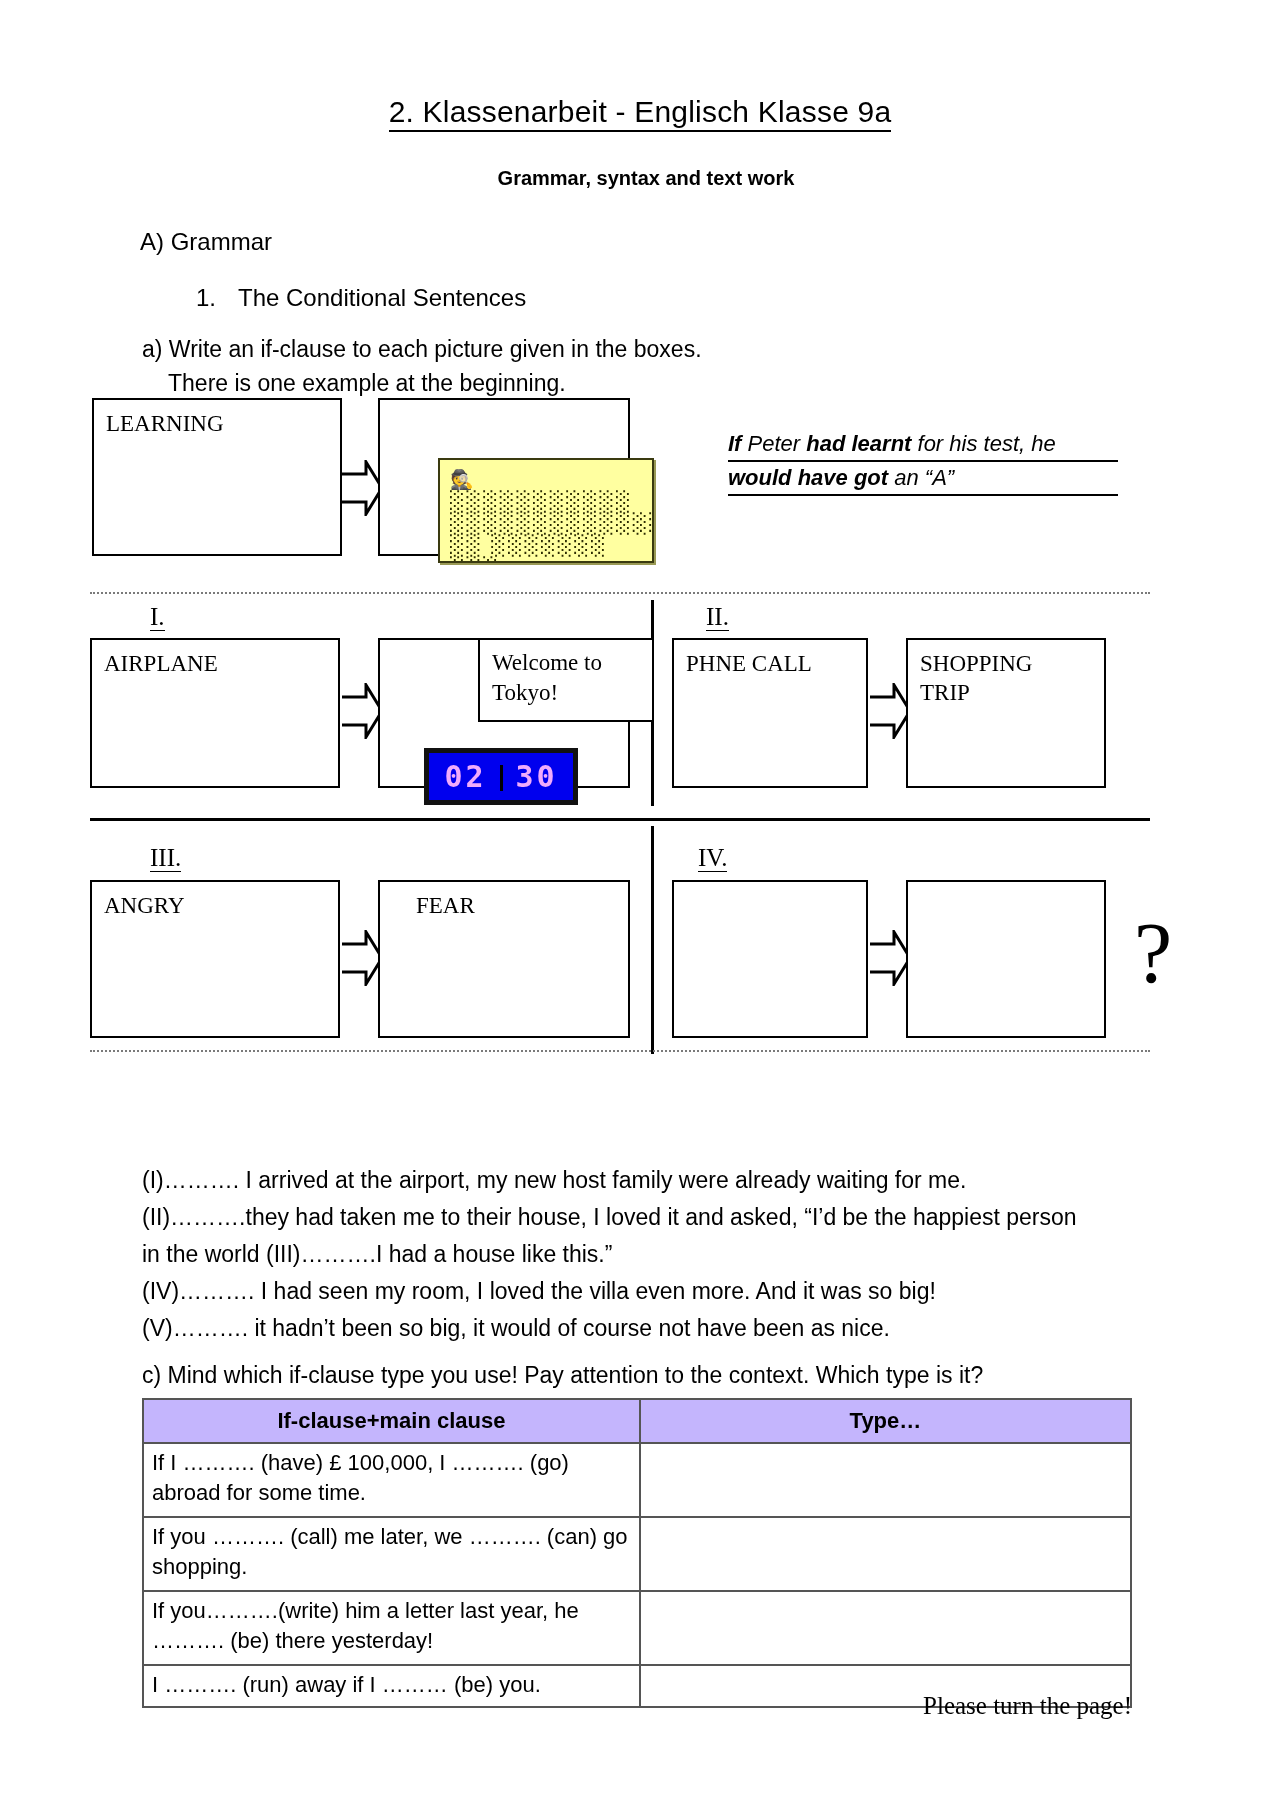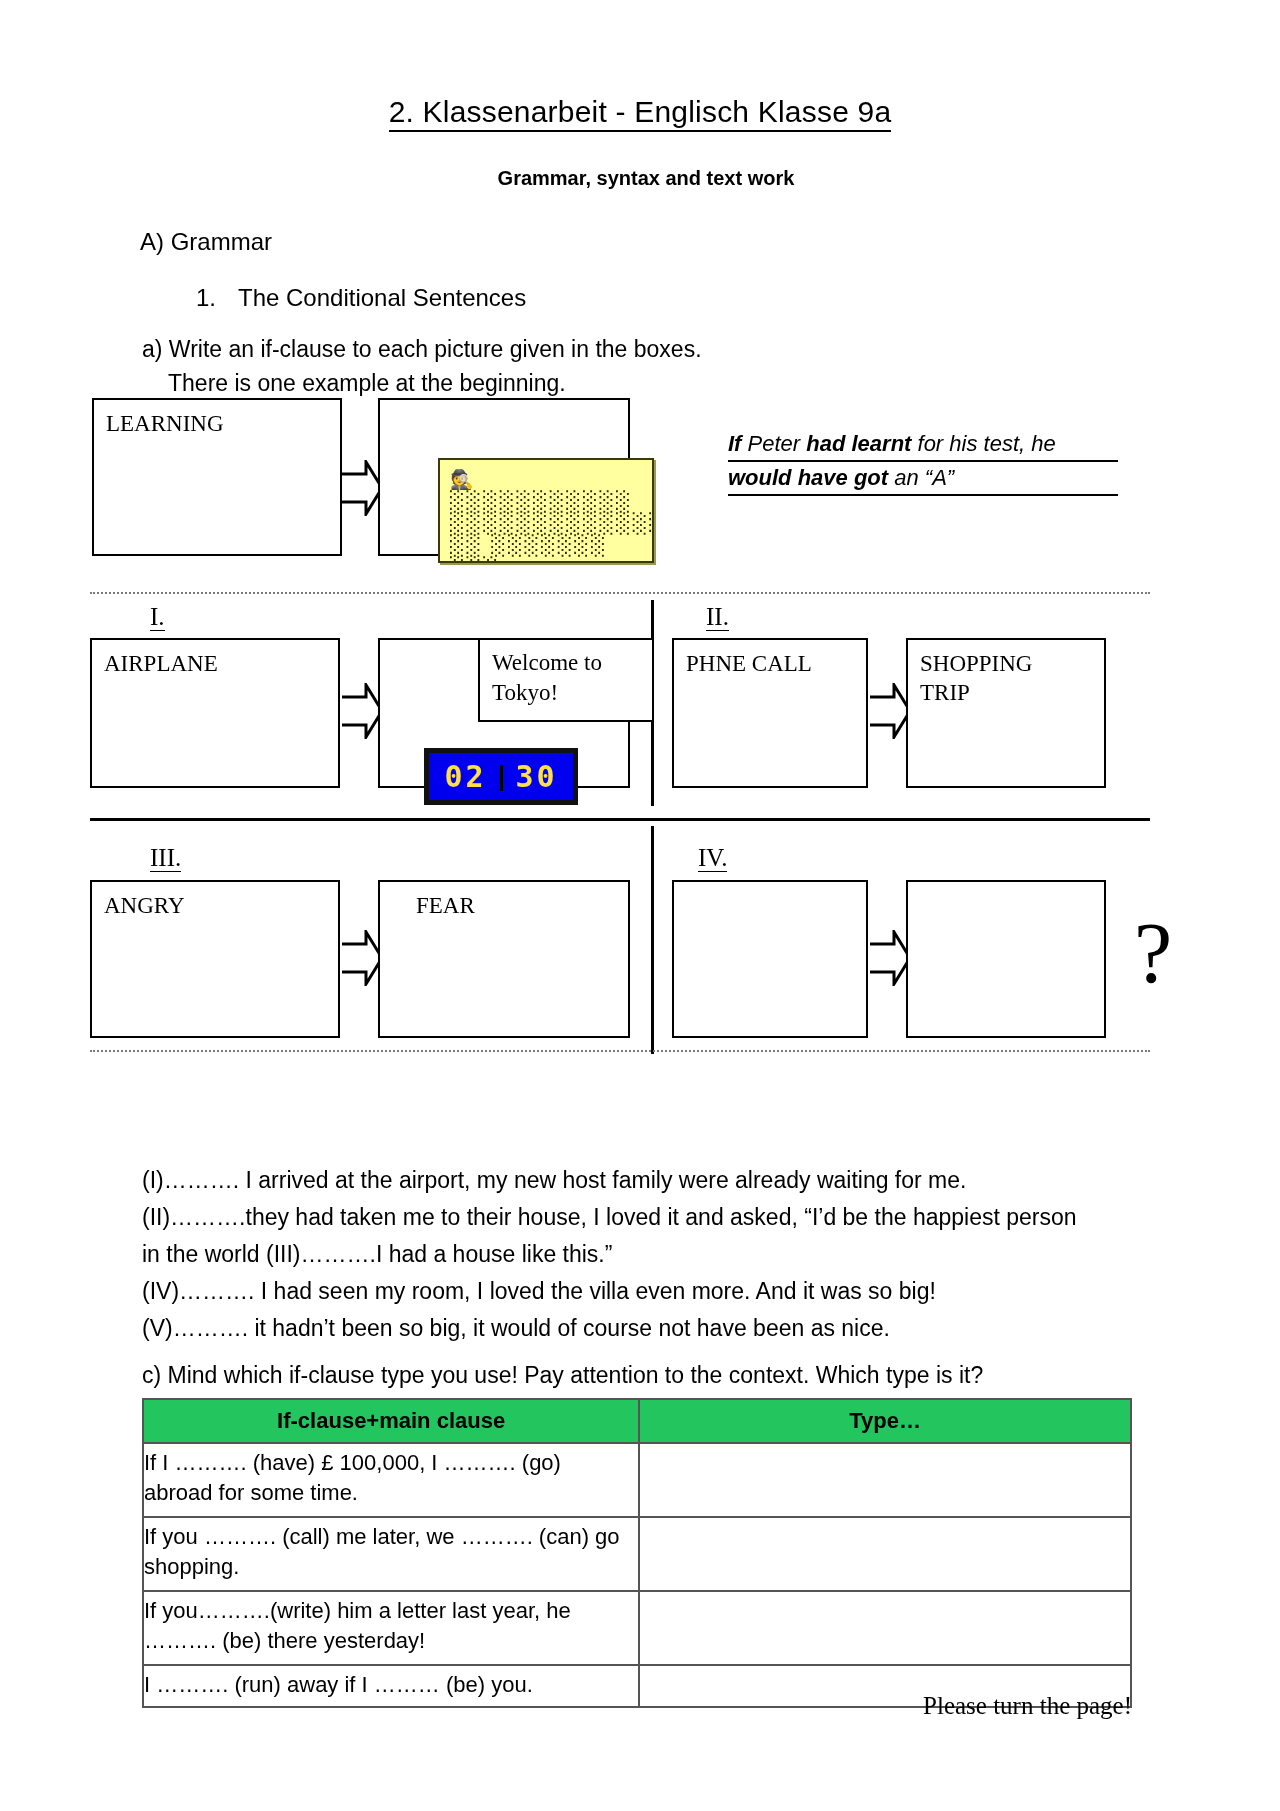--- a/index.html
+++ b/index.html
@@ -152,7 +152,7 @@
     background: #0000ee;
     border: 5px solid #111;
     box-sizing: border-box;
-    color: #fde047;
+    color: #f0abfc;
     font-family: "DejaVu Sans Mono", monospace;
     font-size: 30px;
     font-weight: bold;

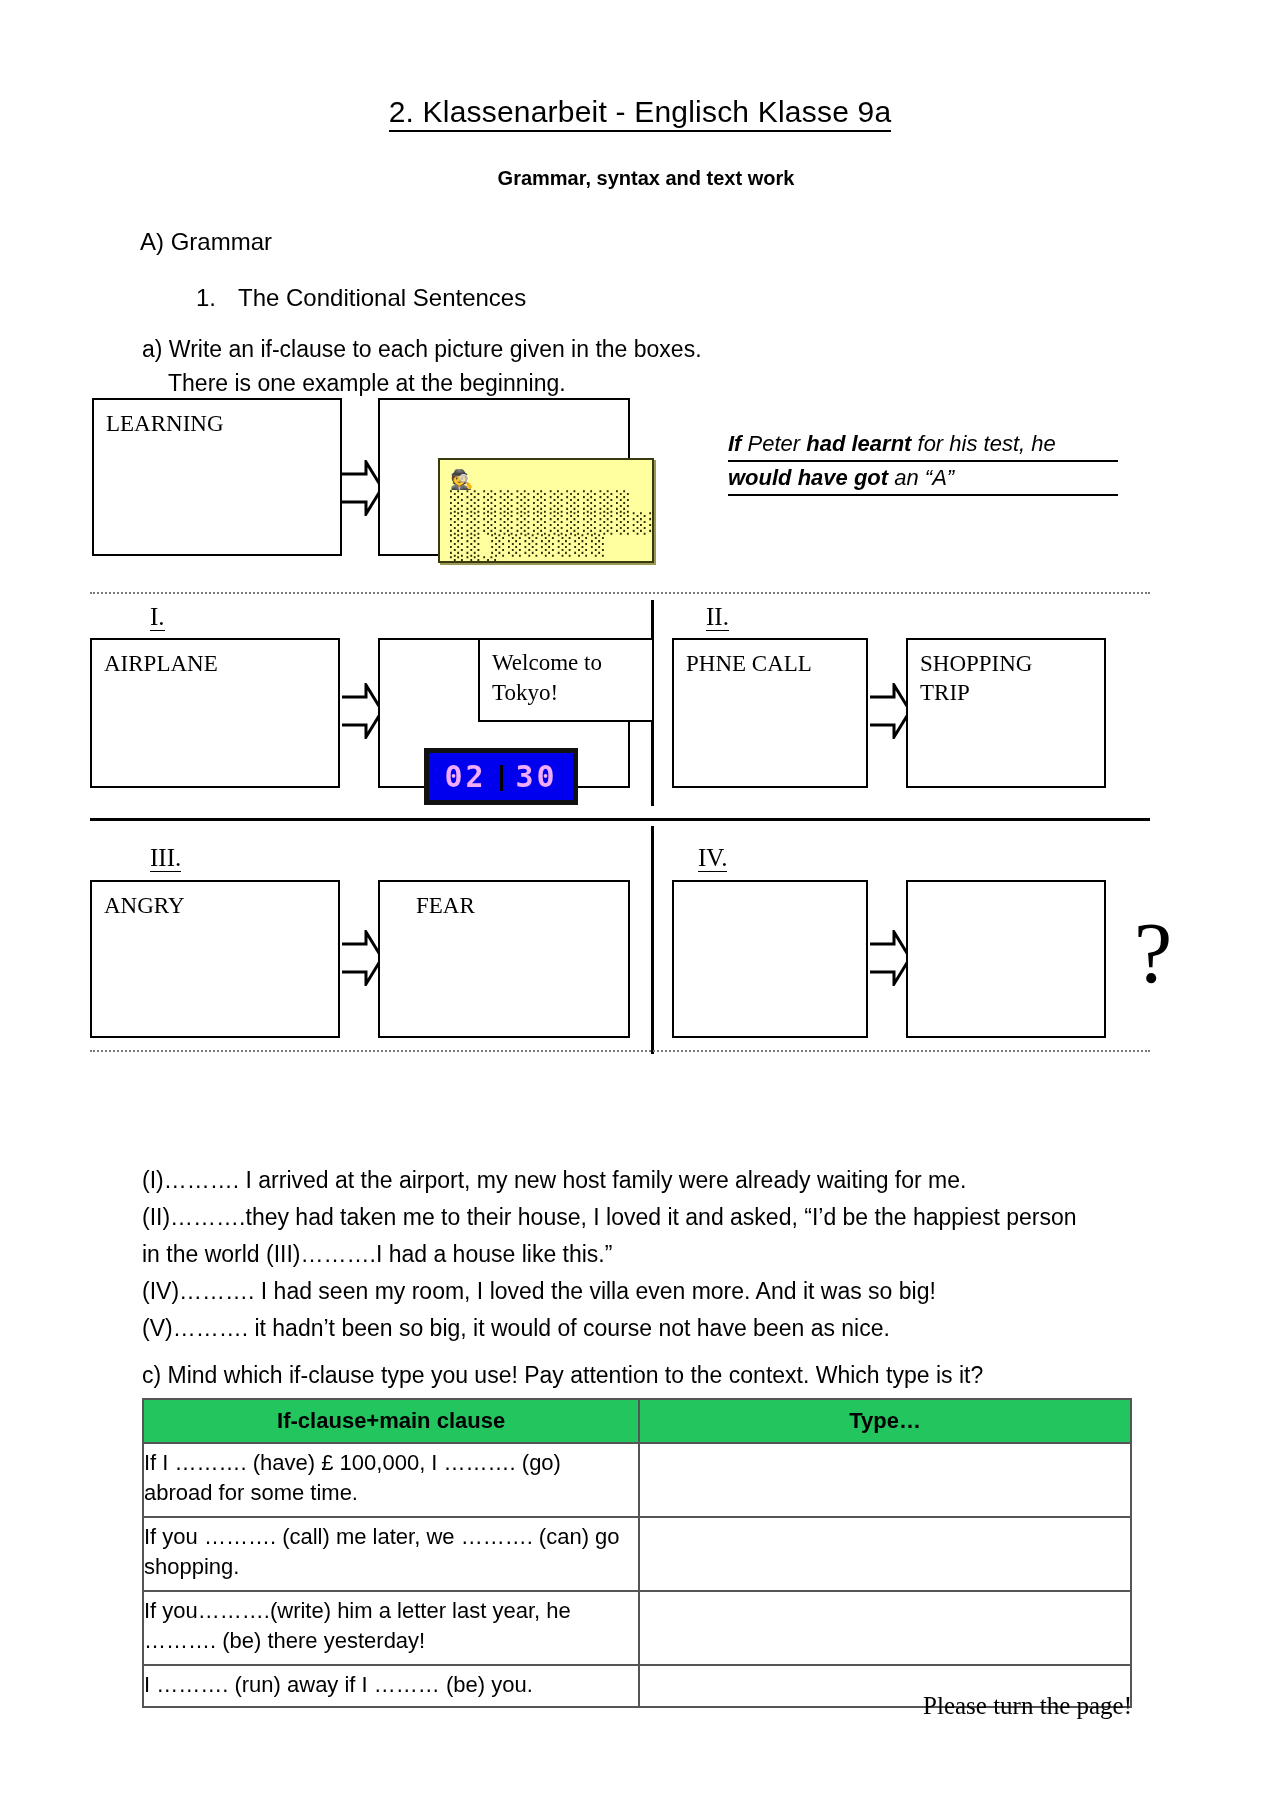--- a/index.html
+++ b/index.html
@@ -231,7 +231,7 @@
     line-height: 30px;
   }
   .tbl th {
-    background: #22c55e;
+    background: #c4b5fd;
     text-align: center;
     font-weight: bold;
     font-size: 22px;

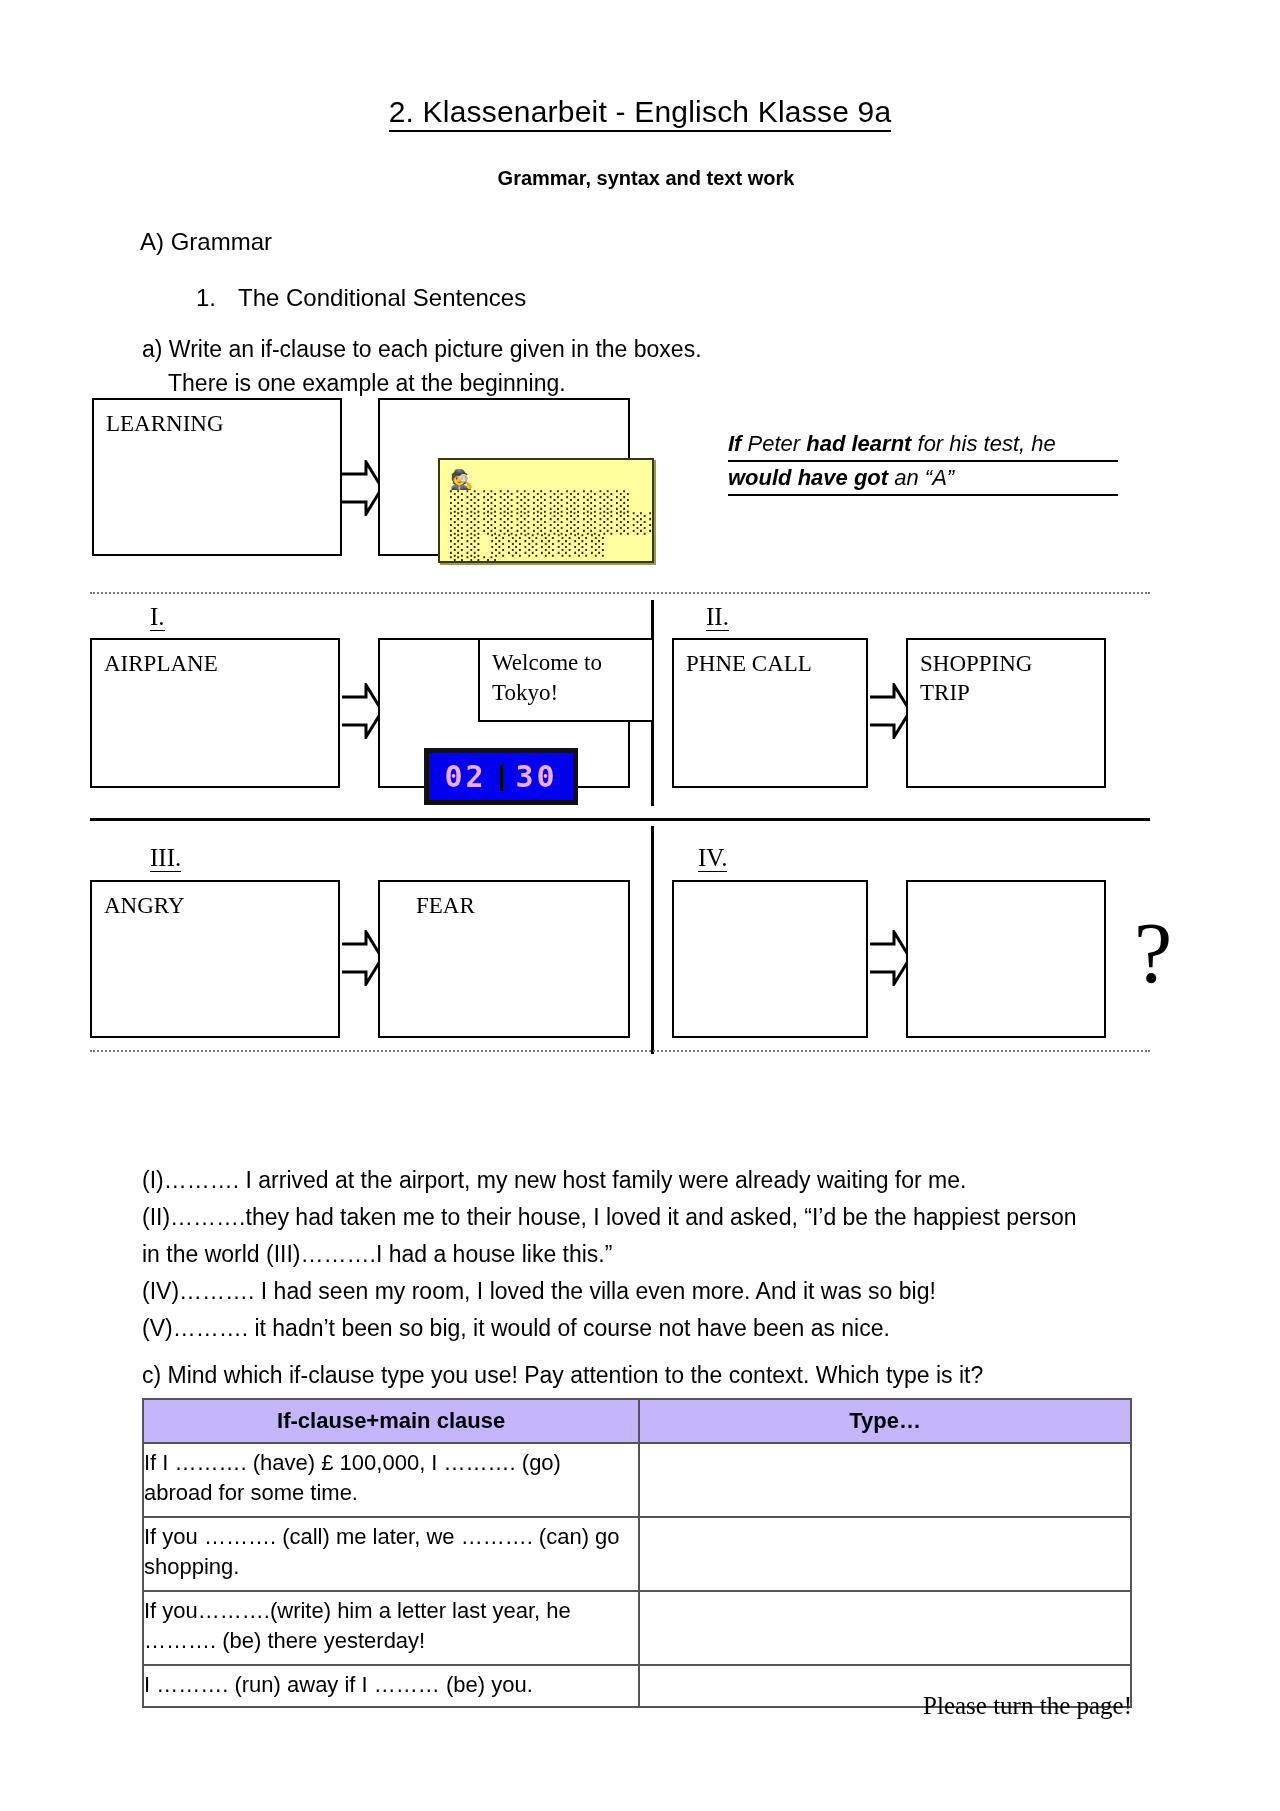--- a/index.html
+++ b/index.html
@@ -226,7 +226,7 @@
   }
   .tbl th, .tbl td {
     border: 2px solid #555;
-    padding: 4px 8px 6px 0;
+    padding: 4px 8px 6px 8px;
     vertical-align: top;
     line-height: 30px;
   }

